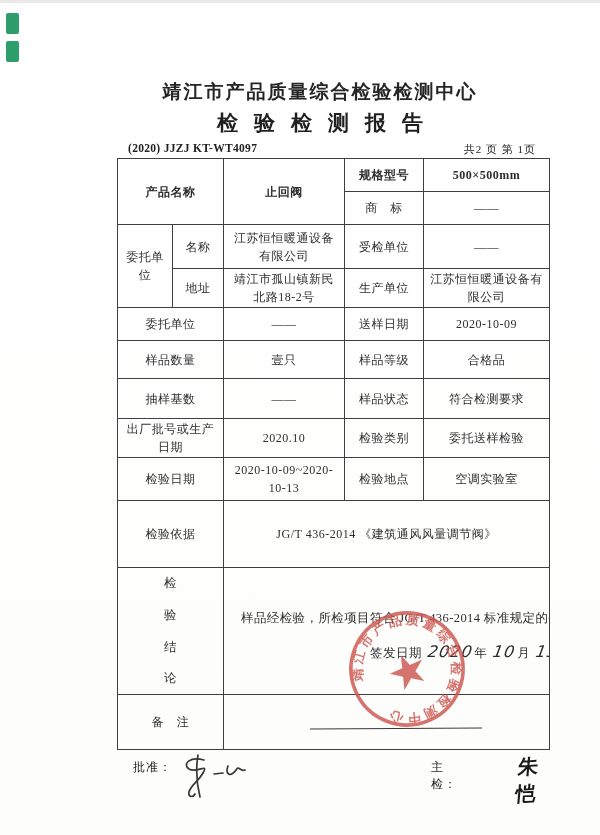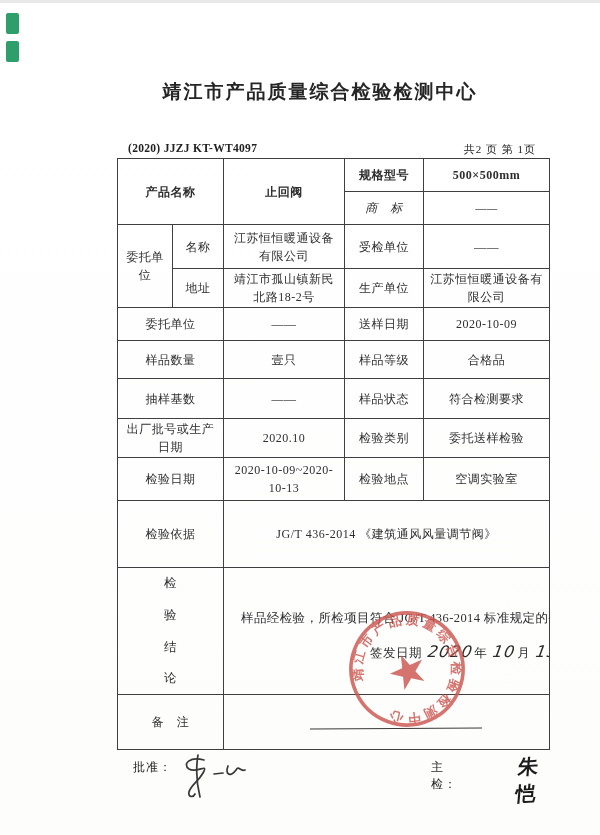--- a/index.html
+++ b/index.html
@@ -113,6 +113,7 @@
   <div class="corner-mark m2" style="background: rgb(46, 158, 107);"></div>
 
   <div class="org-title">靖江市产品质量综合检验检测中心</div>
+  <div class="report-title">检验检测报告</div>
   <div class="report-no">(2020) JJZJ KT-WT4097</div>
   <div class="page-info">共2 页 第 1页</div>
 

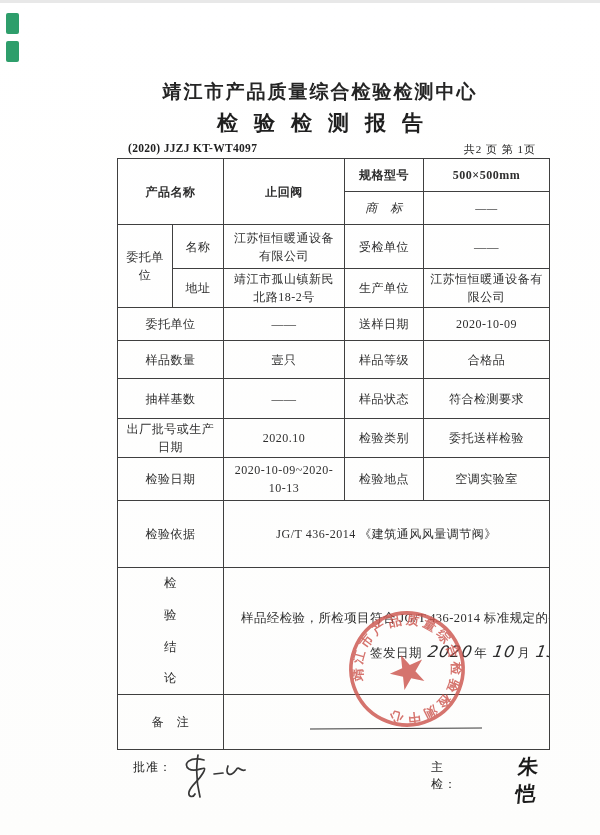--- a/index.html
+++ b/index.html
@@ -54,7 +54,7 @@
     overflow:hidden;
   }
   .r1 td { height:30px;font-weight:bold; }
-  .r2 td { height:30px;font-style:italic; }
+  .r2 td { height:30px; }
   .r3 td { height:41px; }
   .r4 td { height:36px; }
   .r5 td { height:30px; }

